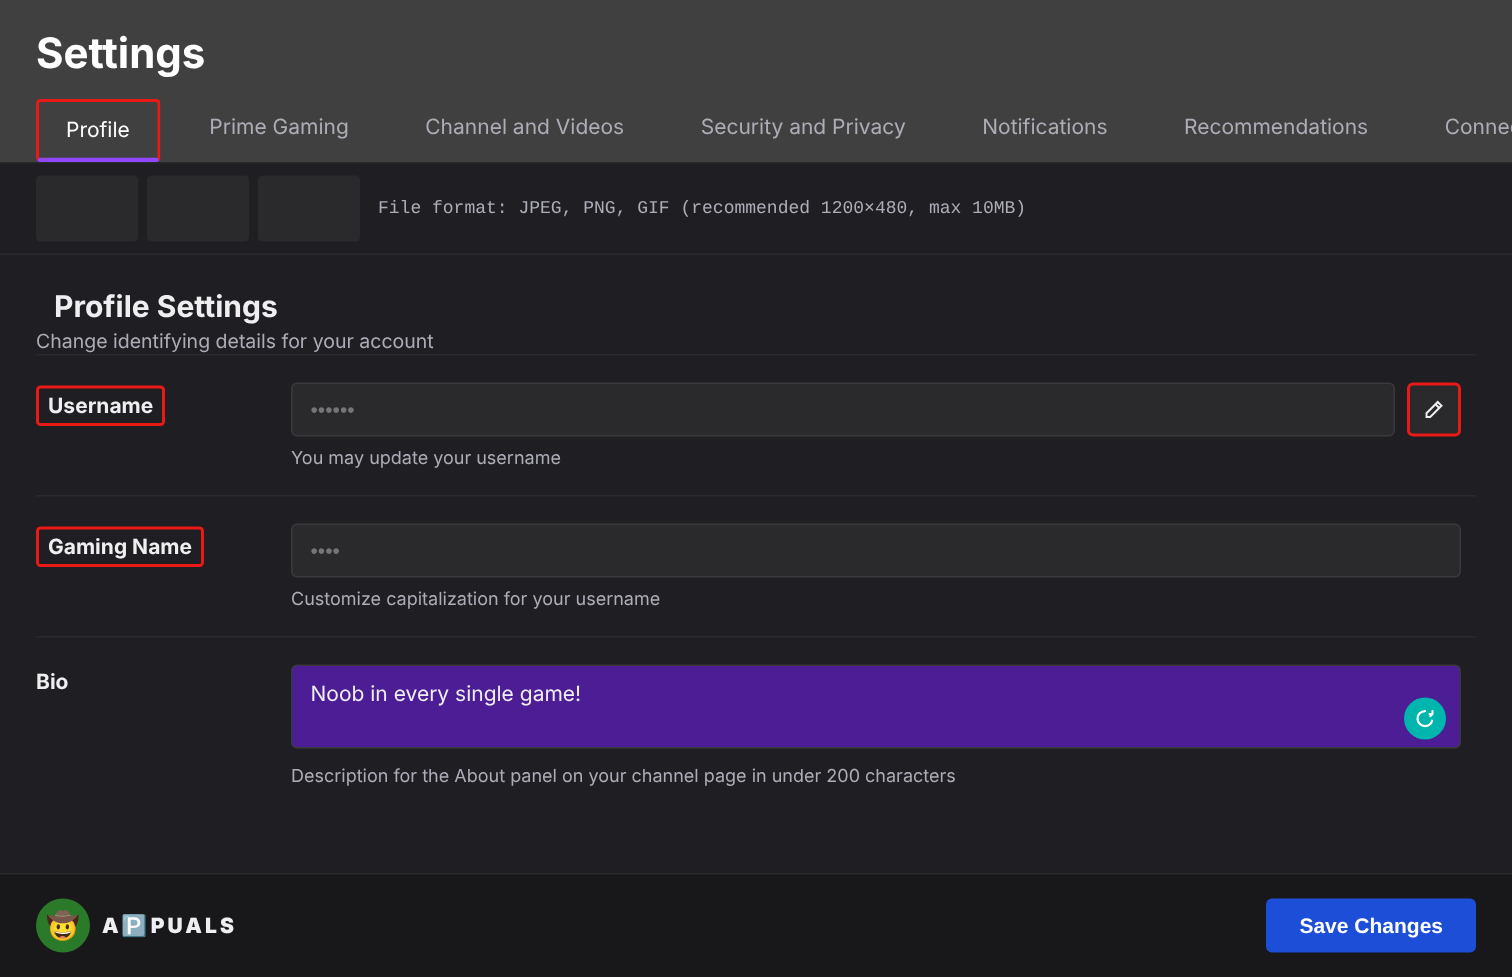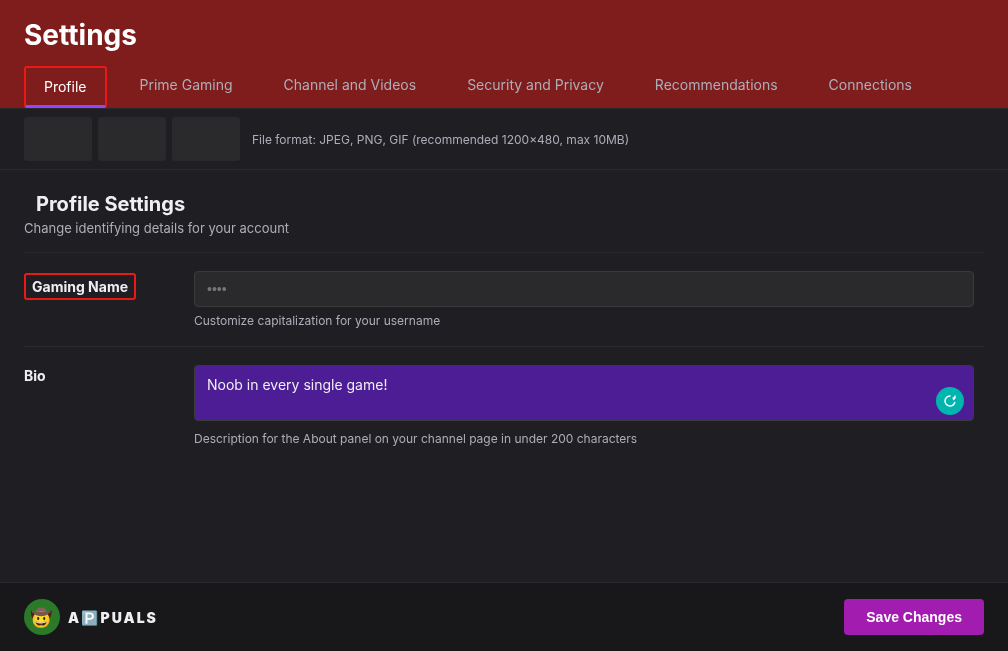--- a/index.html
+++ b/index.html
@@ -15,7 +15,7 @@
 
     
     .header {
-      background: #7f1d1d;
+      background: #404040;
       padding: 18px 24px 0 24px;
       border-bottom: 1px solid #2a2a2d;
     }

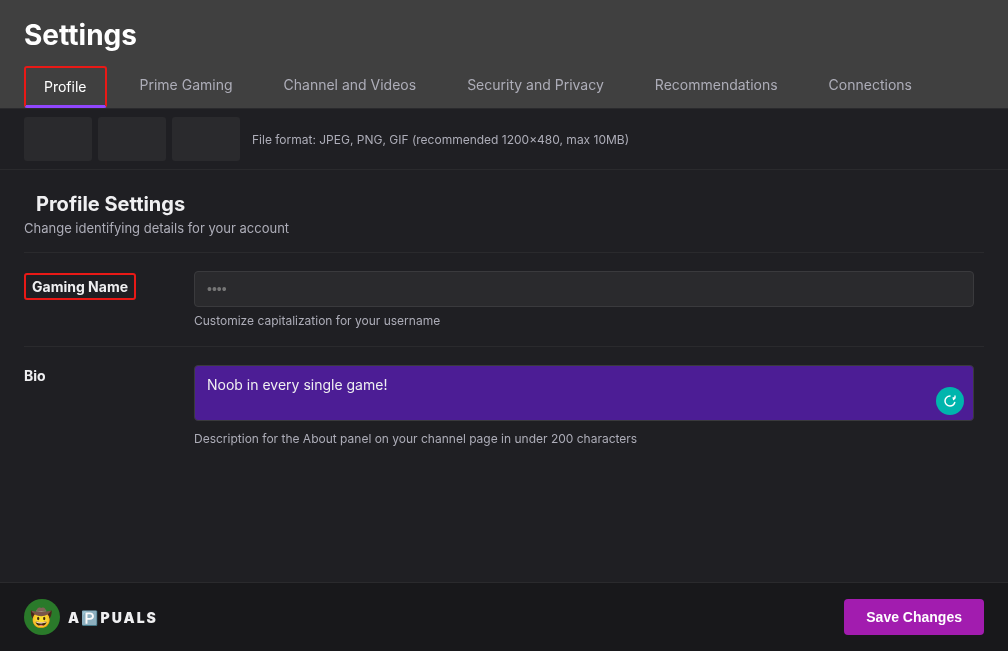--- a/index.html
+++ b/index.html
@@ -262,6 +262,7 @@
     <li>Prime Gaming</li>
     <li>Channel and Videos</li>
     <li>Security and Privacy</li>
+    <li>Notifications</li>
     <li>Recommendations</li>
     <li>Connections</li>
   </ul>

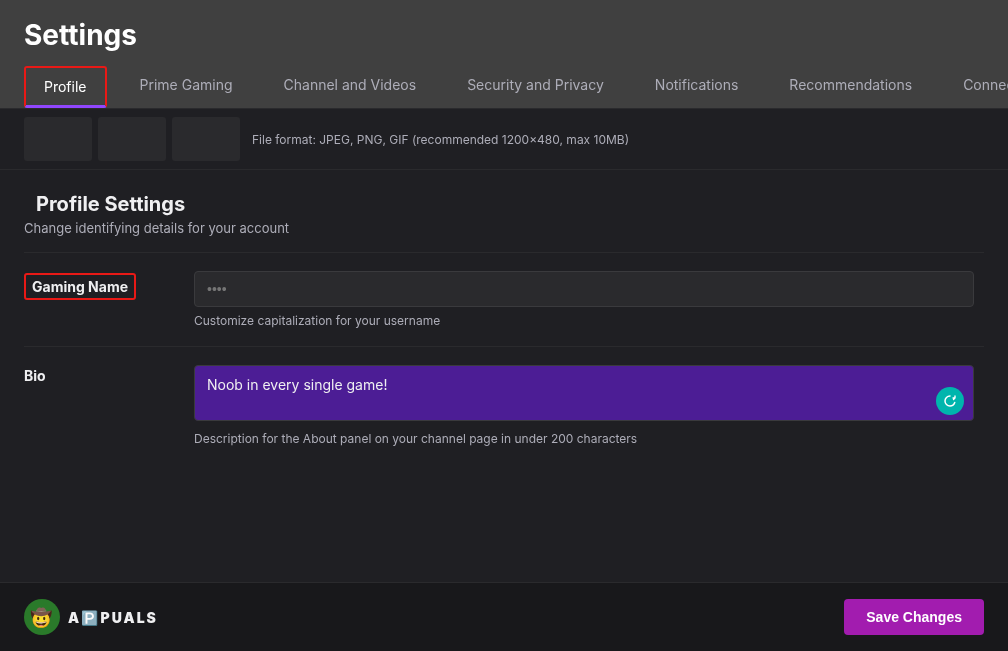--- a/index.html
+++ b/index.html
@@ -69,6 +69,7 @@
     .banner-text {
       font-size: 12px;
       color: #adadb8;
+      font-family: Liberation Mono, monospace;
     }
 
     

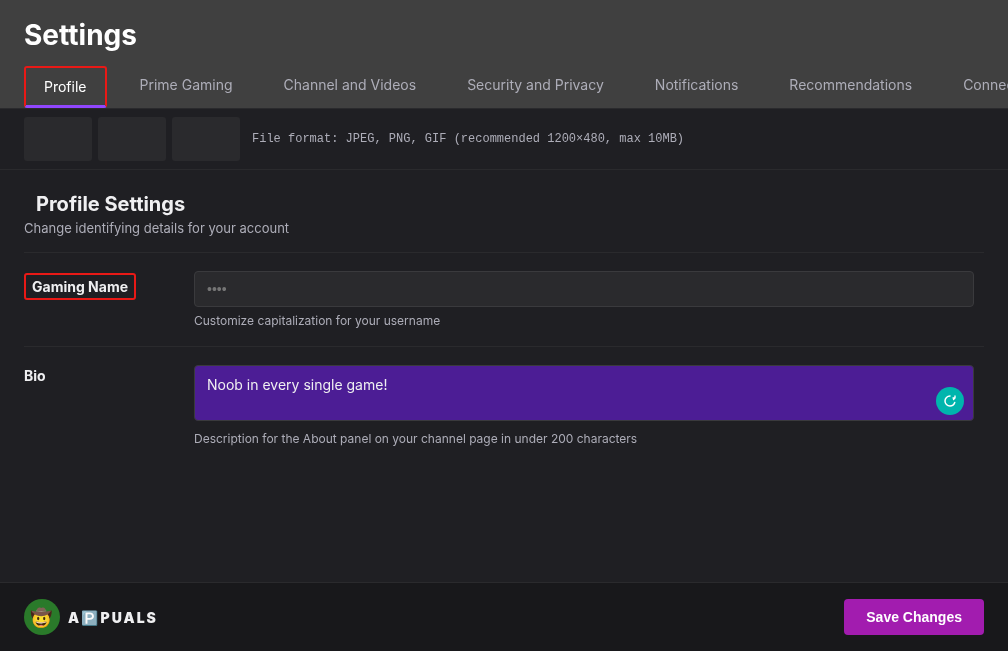--- a/index.html
+++ b/index.html
@@ -93,7 +93,6 @@
     .profile-settings-section .subtitle {
       font-size: 13px;
       color: #adadb8;
-      margin-bottom: 16px;
     }
 
     .settings-table {

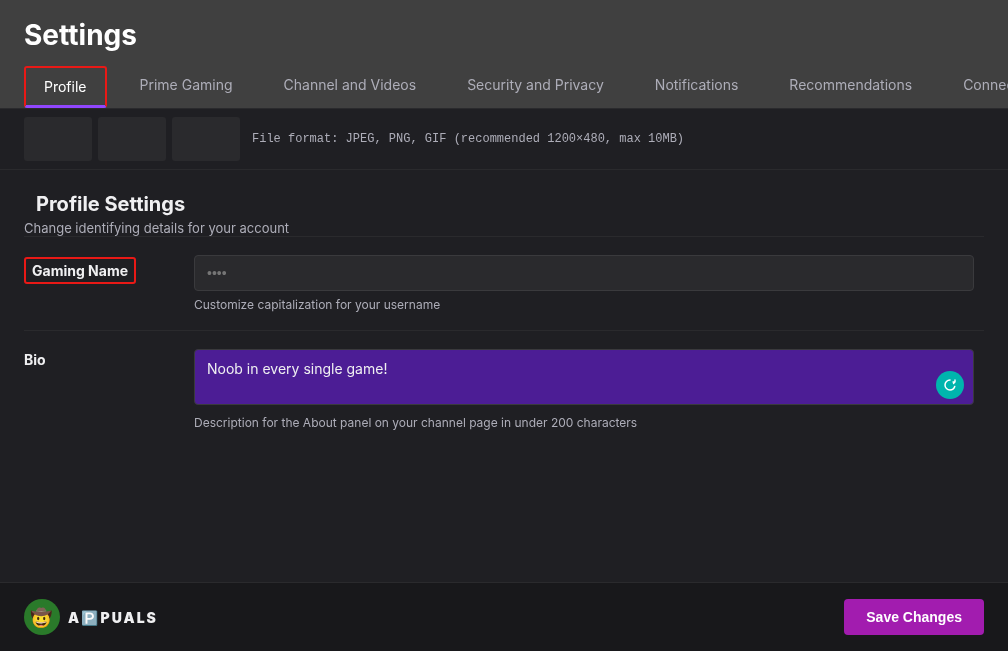--- a/index.html
+++ b/index.html
@@ -285,6 +285,25 @@
     <table class="settings-table">
 
       <tbody>
+          <tr class="settings-row">
+        <td>
+          <span class="field-label">Username</span>
+        </td>
+        <td>
+          <div class="field-value-area">
+            <div class="input-row">
+              <input class="text-input" type="text" value="" placeholder="••••••" style="">
+              <div class="edit-btn">
+                <svg width="14" height="14" viewBox="0 0 14 14" fill="none">
+                  <path d="M9.5 2L12 4.5L4.5 12H2V9.5L9.5 2Z" stroke="#efeff1" stroke-width="1.3" fill="none"></path>
+                  <path d="M8 3.5L10.5 6" stroke="#efeff1" stroke-width="1.3"></path>
+                </svg>
+              </div>
+            </div>
+            <span class="field-hint">You may update your username</span>
+          </div>
+        </td>
+      </tr>
 
       <tr class="settings-row">
         <td>

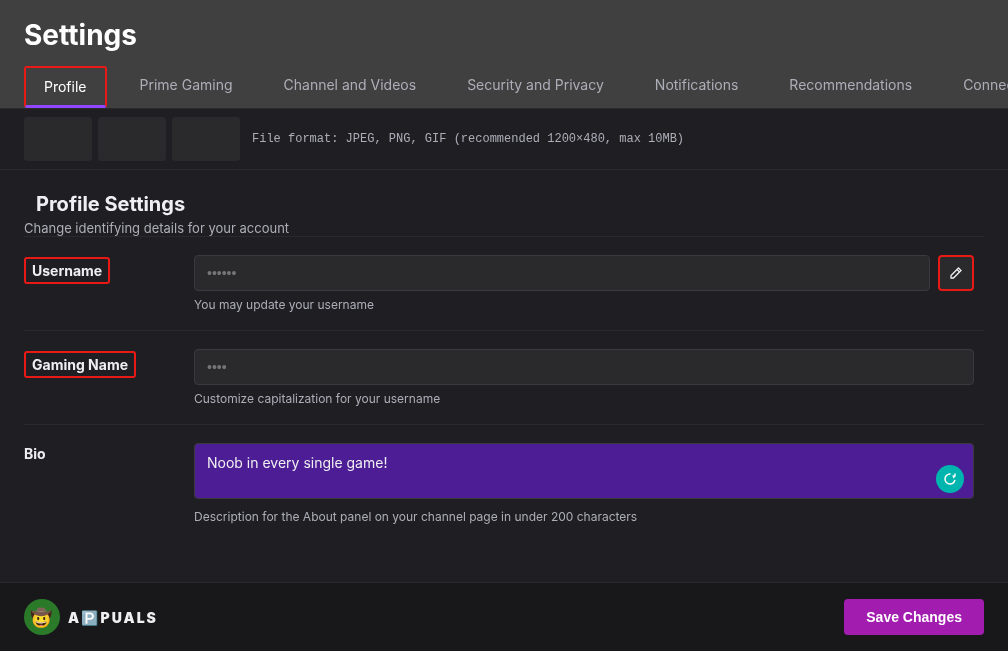--- a/index.html
+++ b/index.html
@@ -237,7 +237,7 @@
     }
 
     .save-btn {
-      background: #a21caf;
+      background: #1d4ed8;
       color: #fff;
       border: none;
       border-radius: 4px;

